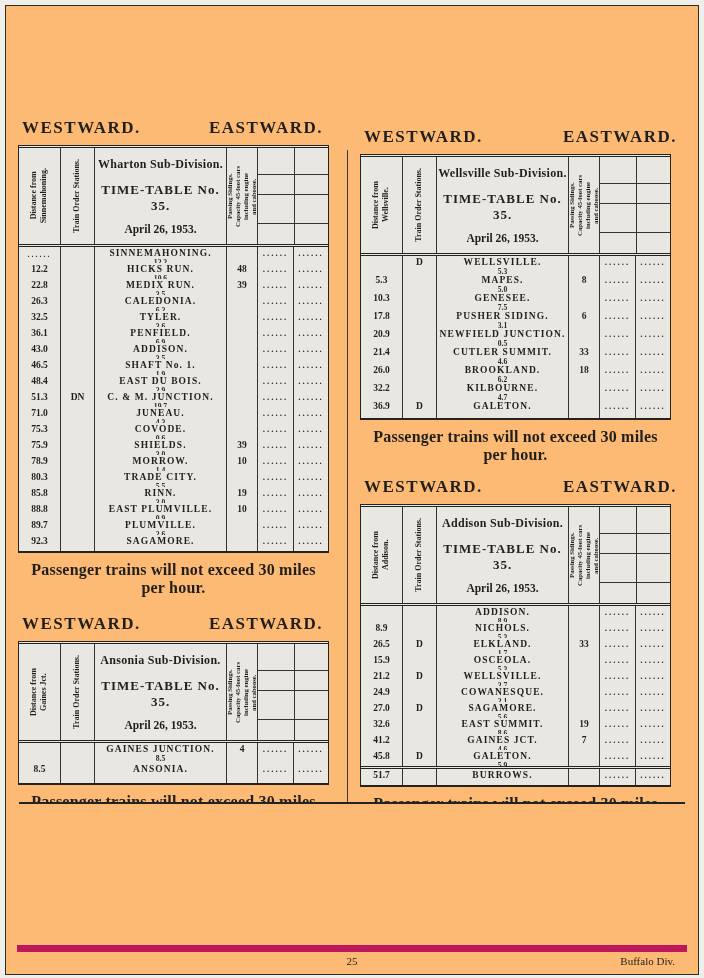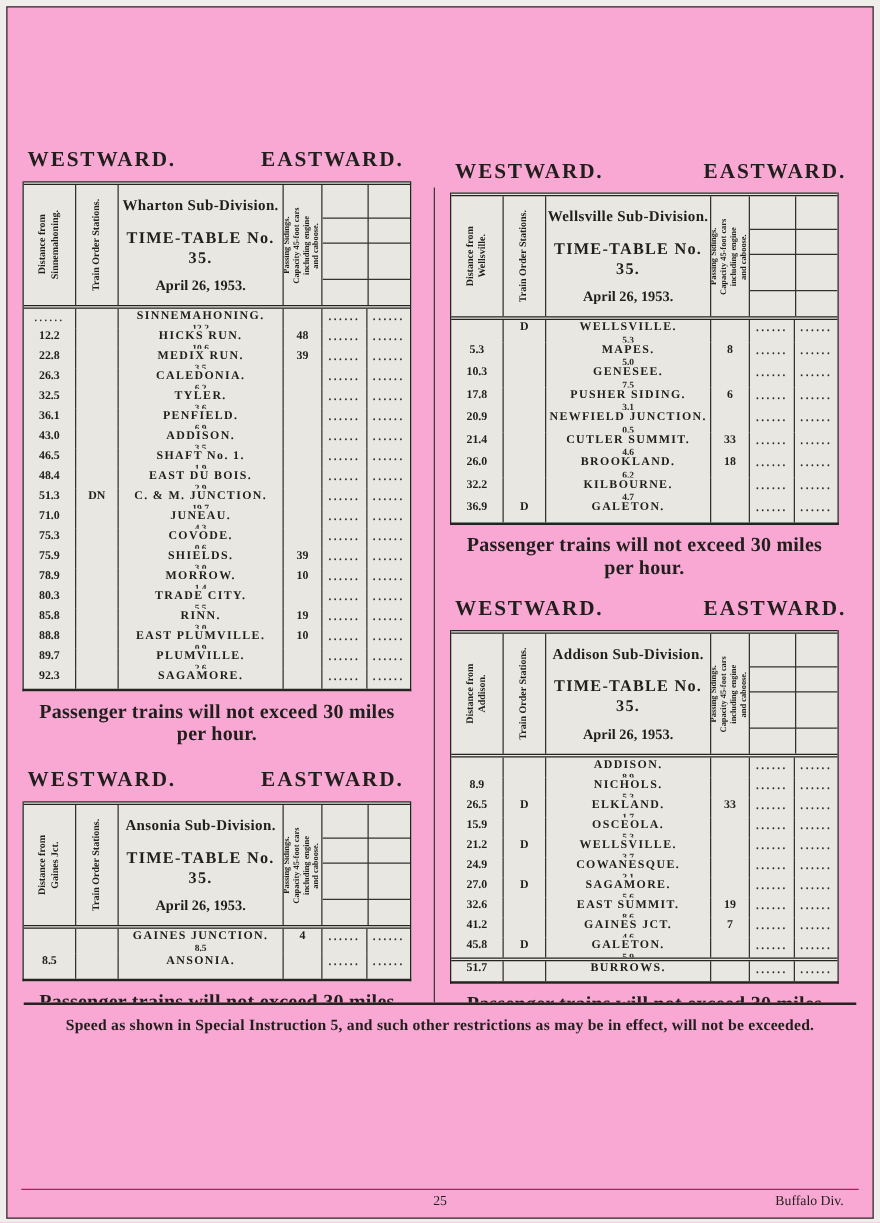--- a/index.html
+++ b/index.html
@@ -11,7 +11,7 @@
     -webkit-font-smoothing:antialiased;
   }
   .page-outer{position:absolute;left:13px;top:13px;right:10px;bottom:8px;border:3px solid #191815;}
-  .page-inner{position:absolute;left:5px;top:5px;right:5px;bottom:3px;border:1px solid #2c2b28;background:#f9a8d4;}
+  .page-inner{position:absolute;left:5px;top:5px;right:5px;bottom:3px;border:1px solid #2c2b28;background:#fdba74;}
   .content{position:absolute;left:0;top:0;right:0;bottom:0;padding:112px 11px 0 11px;box-sizing:border-box;}
   .cols{display:flex;position:relative;height:684px;overflow:hidden;}
   .col{width:50%;box-sizing:border-box;}

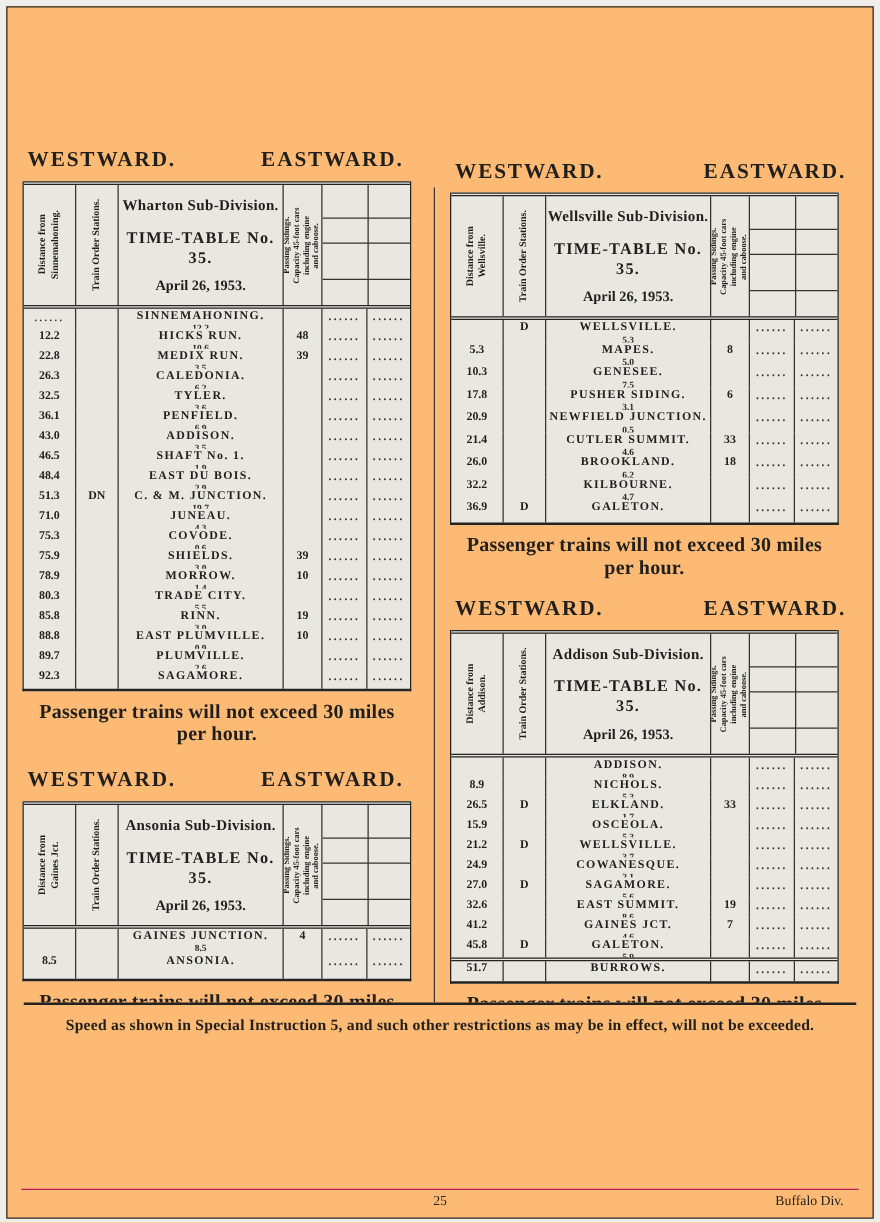--- a/index.html
+++ b/index.html
@@ -553,7 +553,6 @@
       </div>
     </div>
     <div class="fullrule"></div>
-    <div class="speed-note">Speed as shown in Special Instruction 5, and such other restrictions as may be in effect, will not be exceeded.</div>
   </div>
   <div class="footer">
     <span class="pgnum">25</span>

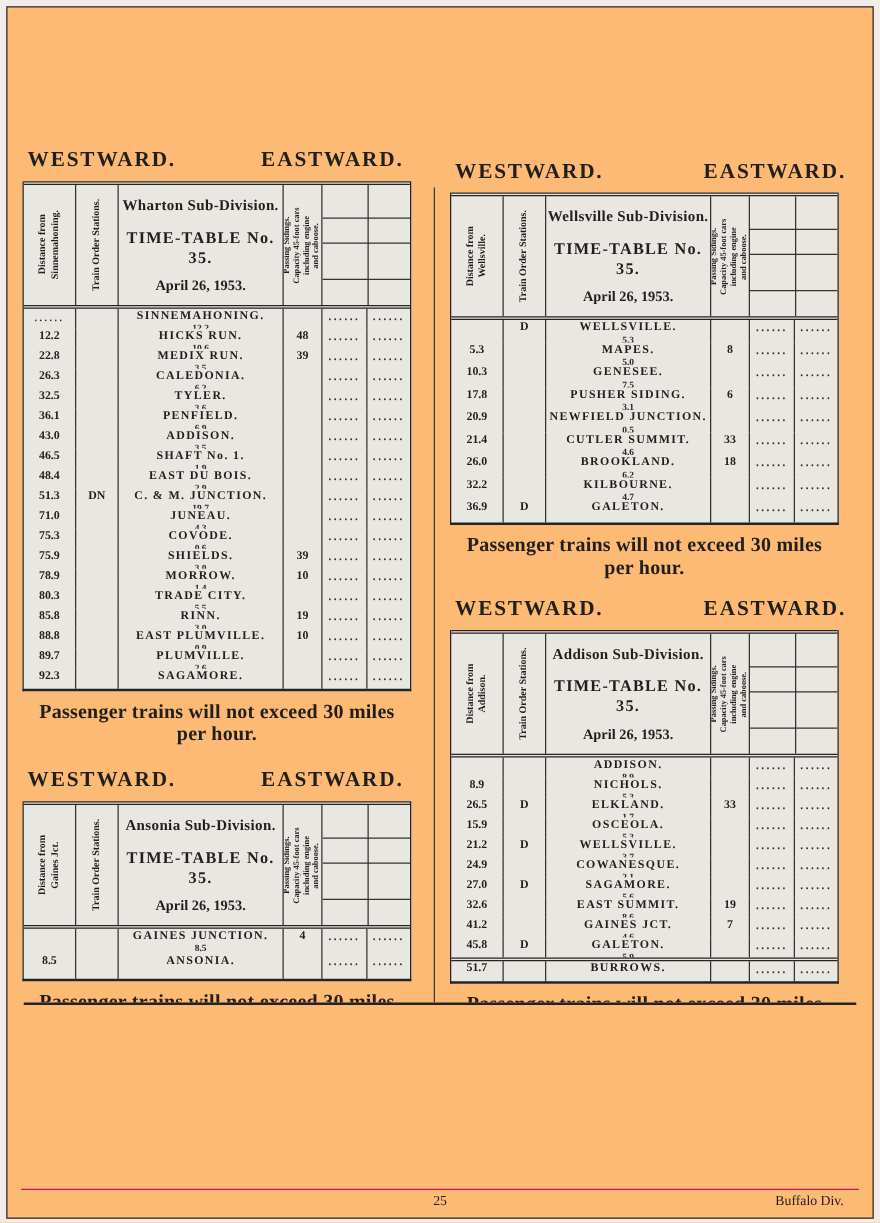--- a/index.html
+++ b/index.html
@@ -61,7 +61,7 @@
   .fullrule{border-top:2px solid #242320;margin:0 2px;}
   .speed-note{font-size:12.5px;font-weight:bold;text-align:center;margin-top:9px;letter-spacing:.2px;}
 
-  .footer{position:absolute;left:11px;right:11px;bottom:7px;border-top:1px solid #be185d;
+  .footer{position:absolute;left:11px;right:11px;bottom:7px;border-top:7px solid #be185d;
           height:15px;font-size:11px;display:flex;align-items:flex-end;}
   .footer .pgnum{position:absolute;left:0;right:0;text-align:center;}
   .footer .divname{position:absolute;right:12px;}

